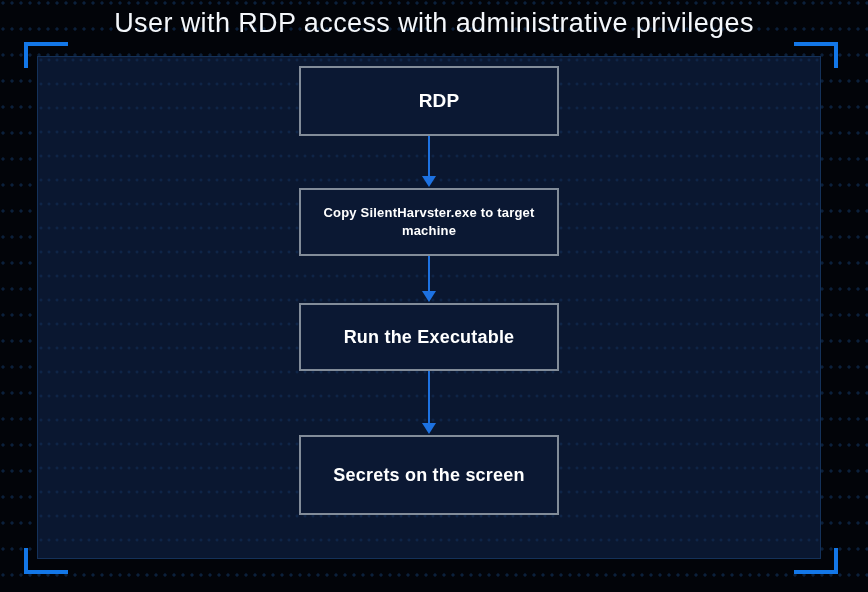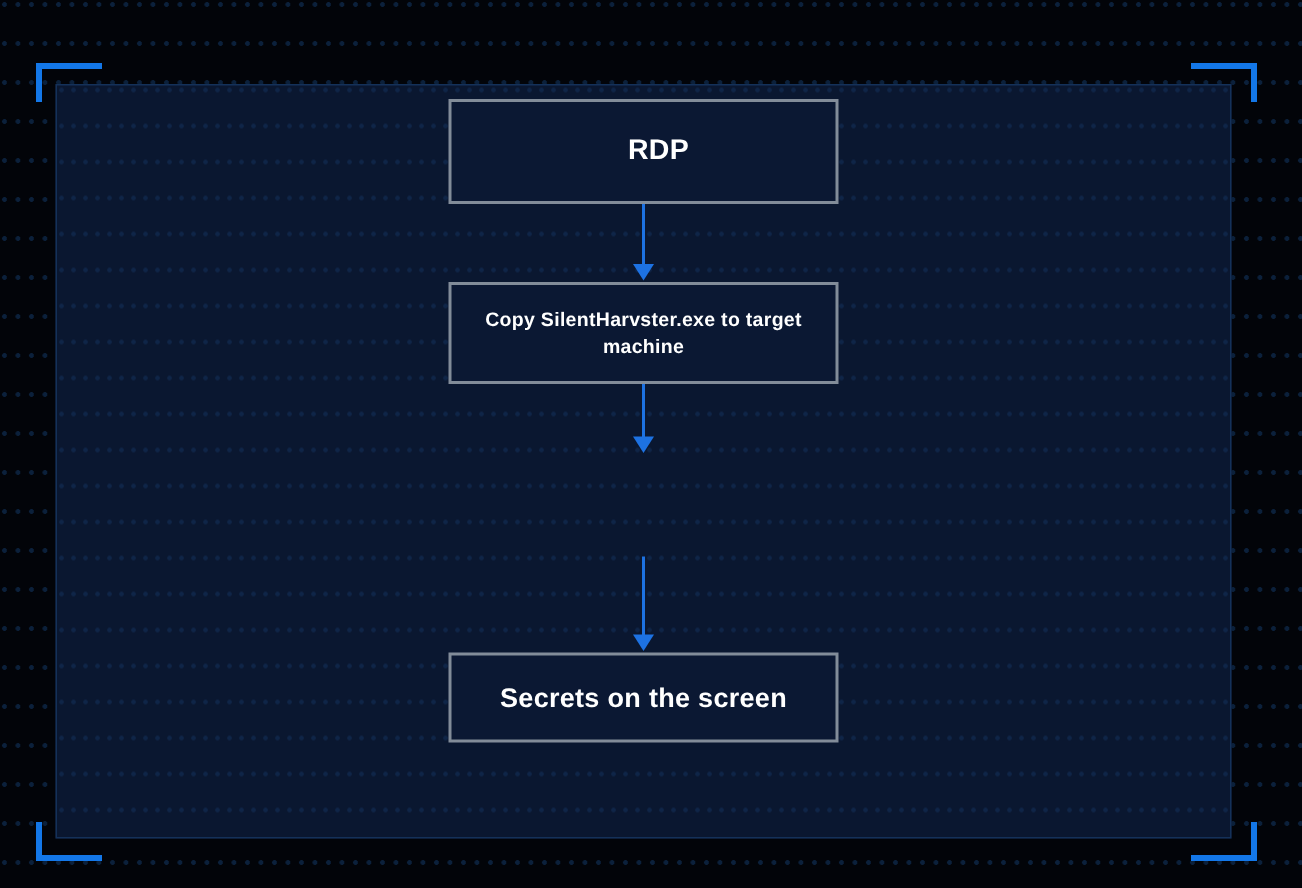--- a/index.html
+++ b/index.html
@@ -101,6 +101,7 @@
 
 <div class="stage">
 
+  <div class="title">User with RDP access with administrative privileges</div>
 
   <div class="bracket tl"></div>
   <div class="bracket tr"></div>

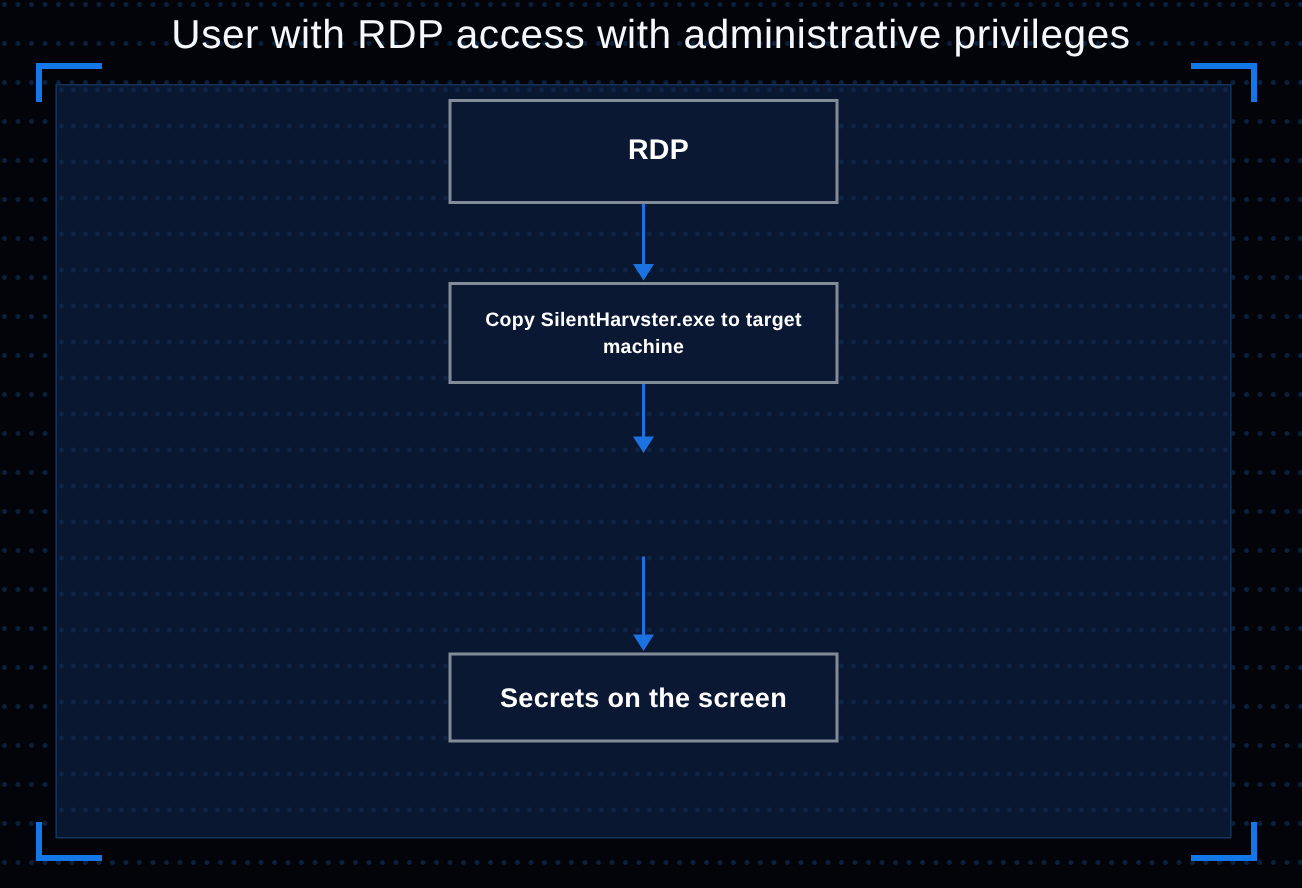--- a/index.html
+++ b/index.html
@@ -128,6 +128,9 @@
       <span class="head"></span>
     </div>
 
+    <div class="node node-3">
+      <span>Run the Executable</span>
+    </div>
 
     <div class="arrow arrow-3">
       <span class="line"></span>

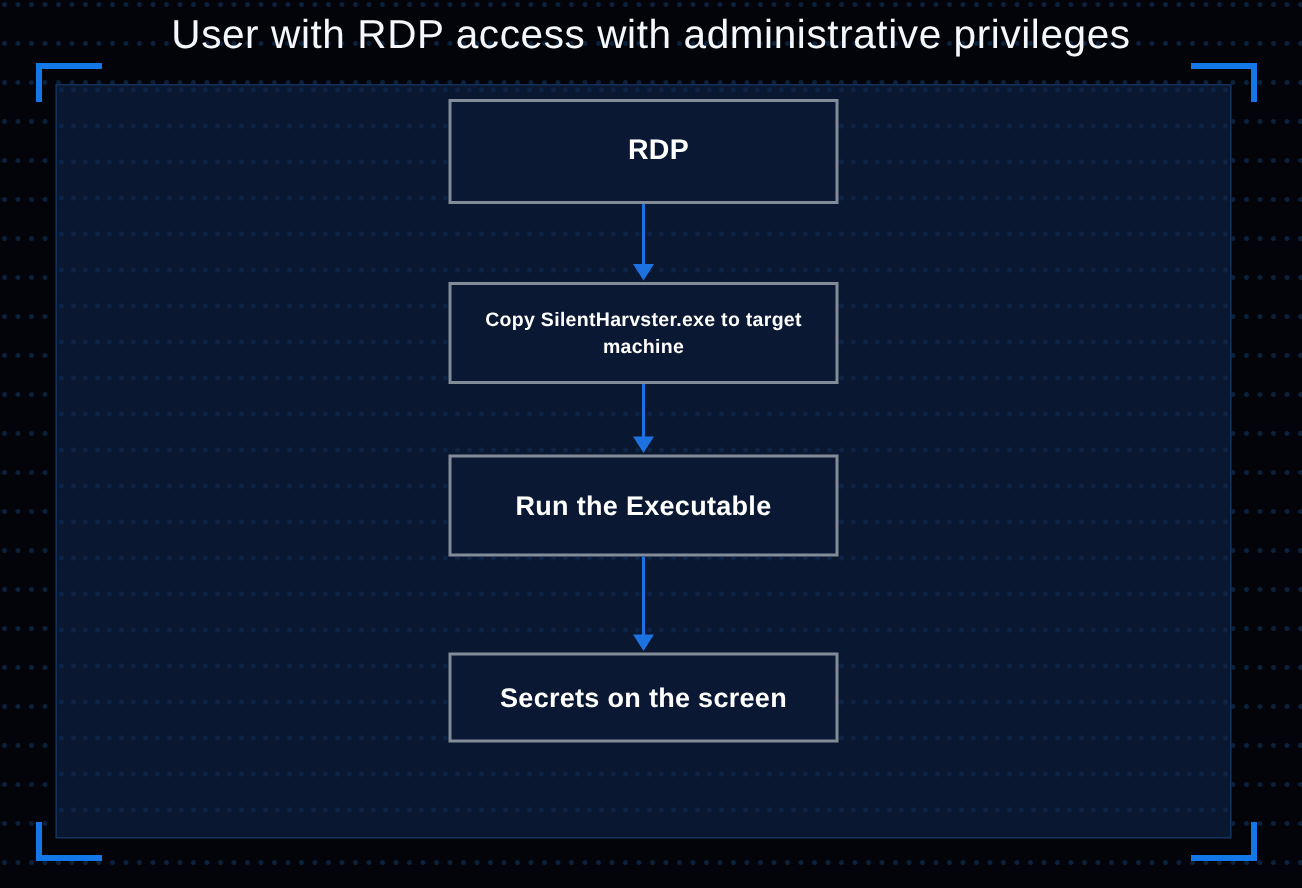--- a/index.html
+++ b/index.html
@@ -69,7 +69,7 @@
   .node-1 { top: 9px;   height: 70px; font-size: 19px; padding-left: 20px; }
   .node-2 { top: 131px; height: 68px; font-size: 13px; padding: 0 8px; line-height: 1.35; }
   .node-3 { top: 246px; height: 68px; font-size: 18px; }
-  .node-4 { top: 378px; height: 60px; font-size: 18px; }
+  .node-4 { top: 378px; height: 80px; font-size: 18px; }
 
   .arrow {
     position: absolute;

